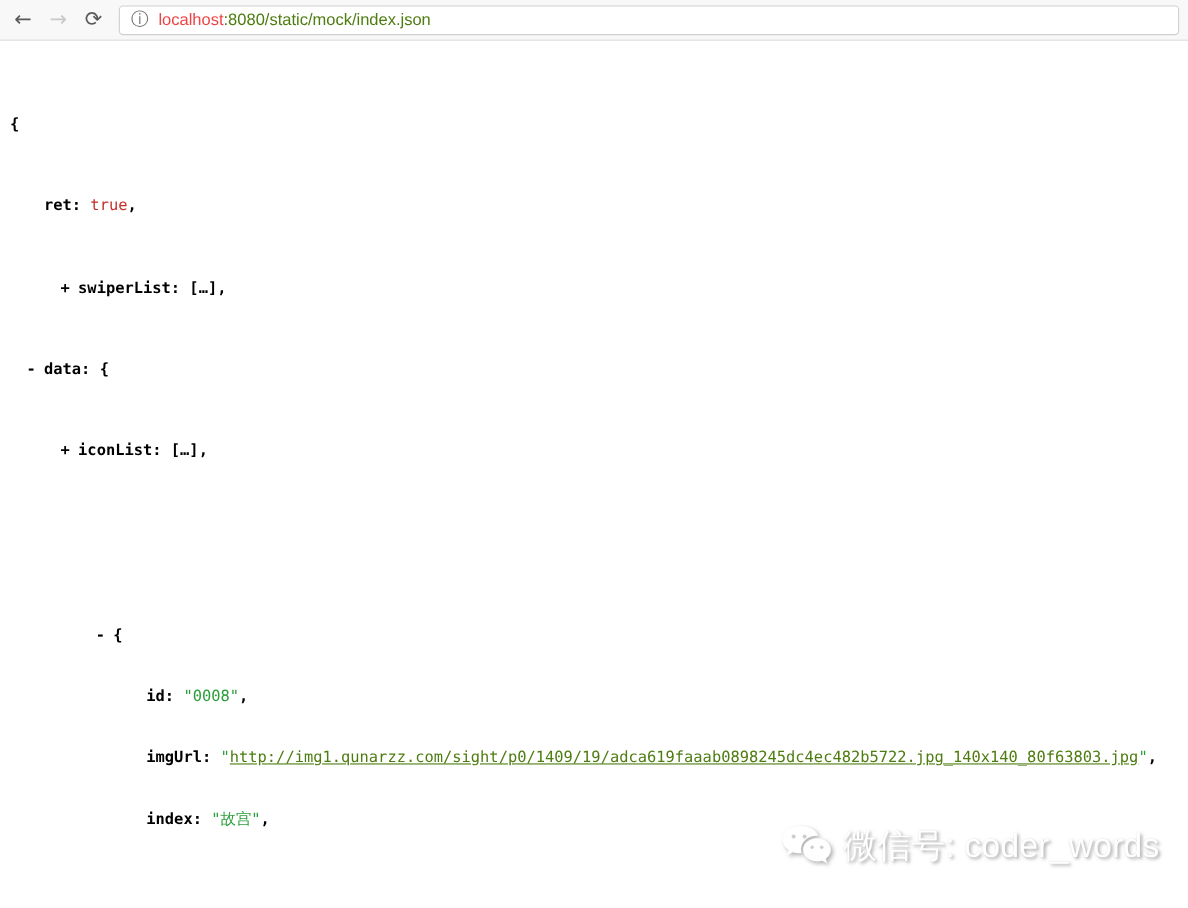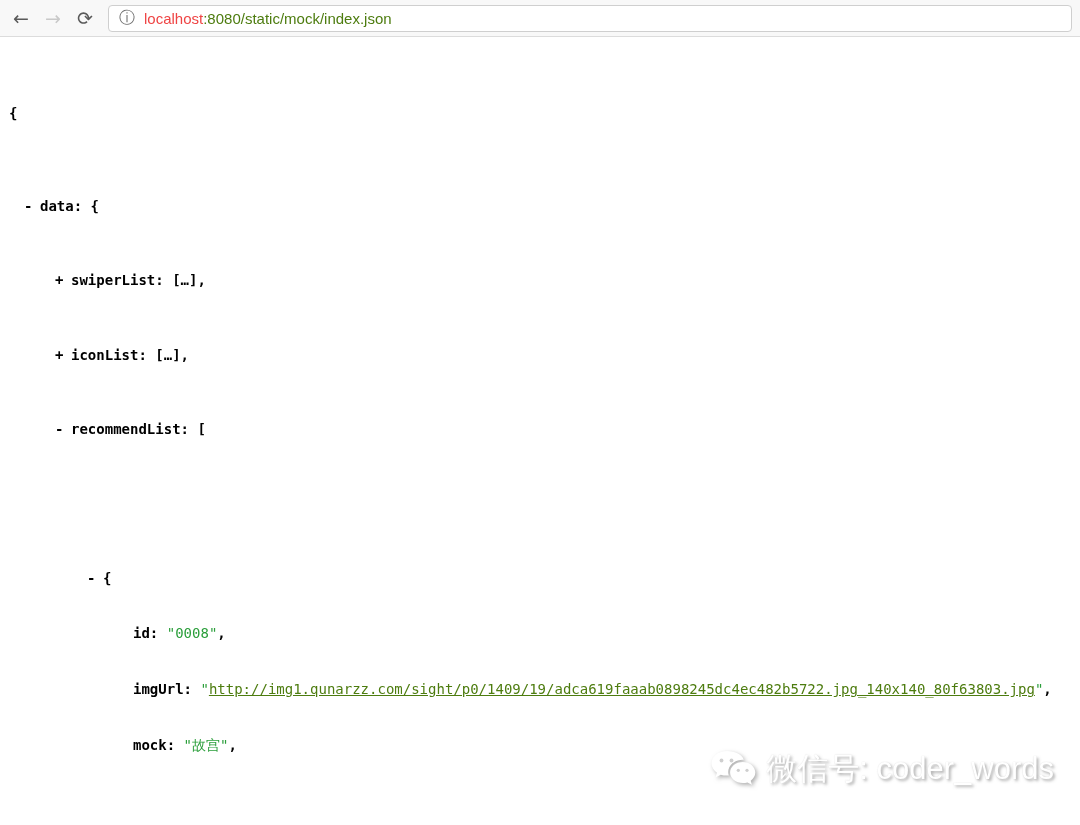--- a/index.html
+++ b/index.html
@@ -121,6 +121,7 @@
 
   <div class="ln i0"><span class="p">{</span></div>
 
+  <div class="ln i1"><span class="k">ret</span><span class="p">: </span><span class="bool">true</span><span class="p">,</span></div>
 
   <div class="ln i1t"><span class="toggle">-</span><span class="k">data</span><span class="p">: </span><span class="p">{</span></div>
 

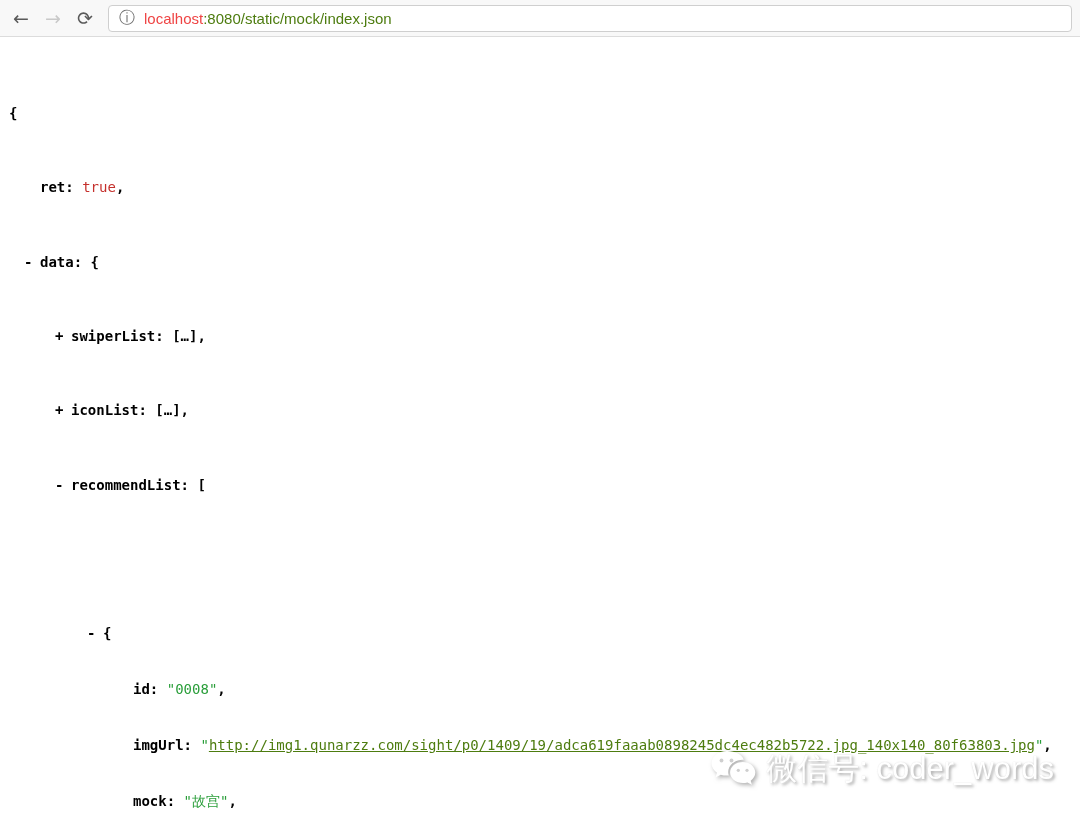--- a/index.html
+++ b/index.html
@@ -123,9 +123,9 @@
 
   <div class="ln i1"><span class="k">ret</span><span class="p">: </span><span class="bool">true</span><span class="p">,</span></div>
 
+  <div class="ln i2t"><span class="toggle">+</span><span class="k">swiperList</span><span class="p">: </span><span class="p">[…],</span></div>
+
   <div class="ln i1t"><span class="toggle">-</span><span class="k">data</span><span class="p">: </span><span class="p">{</span></div>
-
-  <div class="ln i2t"><span class="toggle">+</span><span class="k">swiperList</span><span class="p">: </span><span class="p">[…],</span></div>
 
   <div class="ln i2t"><span class="toggle">+</span><span class="k">iconList</span><span class="p">: </span><span class="p">[…],</span></div>
 

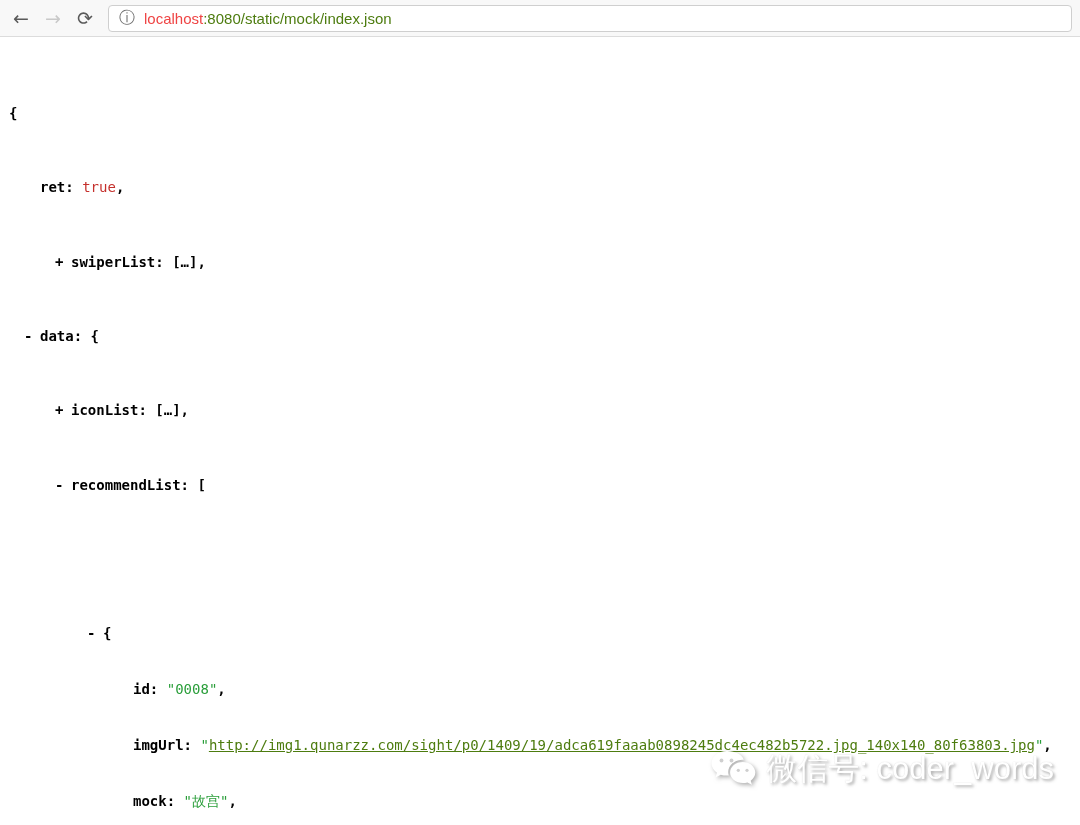--- a/index.html
+++ b/index.html
@@ -129,7 +129,6 @@
 
   <div class="ln i2t"><span class="toggle">+</span><span class="k">iconList</span><span class="p">: </span><span class="p">[…],</span></div>
 
-  <div class="ln i2t"><span class="toggle">-</span><span class="k">recommendList</span><span class="p">: </span><span class="p">[</span></div>
 
   <div id="recommend-items">
   <div>

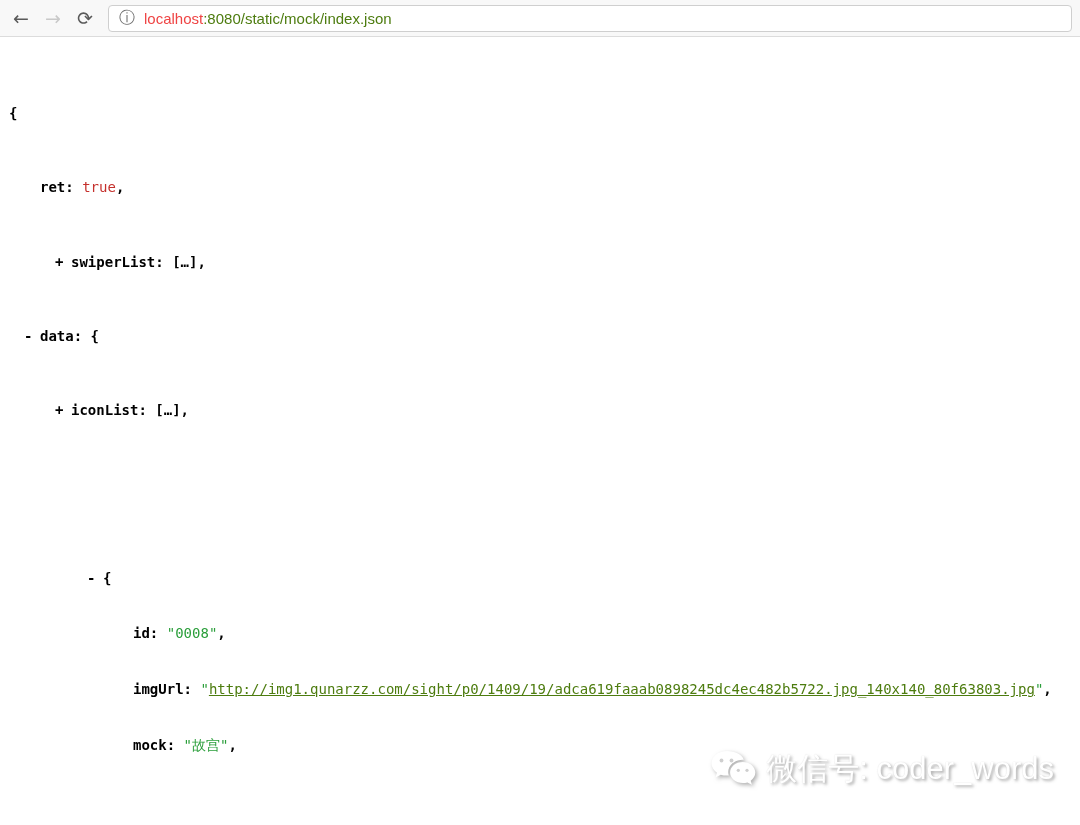--- a/index.html
+++ b/index.html
@@ -135,7 +135,7 @@
     <div class="ln i3t"><span class="toggle">-</span><span class="p">{</span></div>
     <div class="ln i4"><span class="k">id</span><span class="p">: </span><span class="str">"</span><span class="str">0008</span><span class="str">"</span><span class="p">,</span></div>
     <div class="ln i4"><span class="k">imgUrl</span><span class="p">: </span><span class="str">"</span><span class="lnk">http://img1.qunarzz.com/sight/p0/1409/19/adca619faaab0898245dc4ec482b5722.jpg_140x140_80f63803.jpg</span><span class="str">"</span><span class="p">,</span></div>
-    <div class="ln i4"><span class="k">mock</span><span class="p">: </span><span class="str">"</span><span class="str">故宫</span><span class="str">"</span><span class="p">,</span></div>
+    <div class="ln i4"><span class="k">index</span><span class="p">: </span><span class="str">"</span><span class="str">故宫</span><span class="str">"</span><span class="p">,</span></div>
     
     
   </div>

